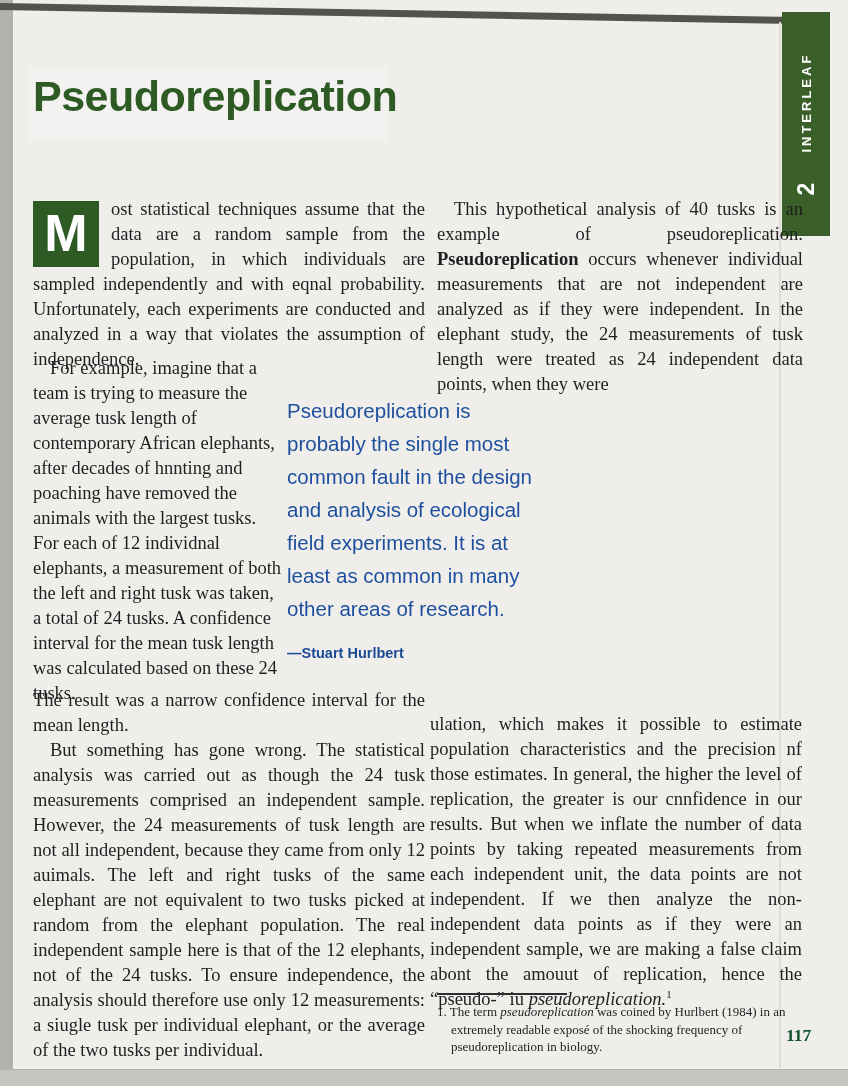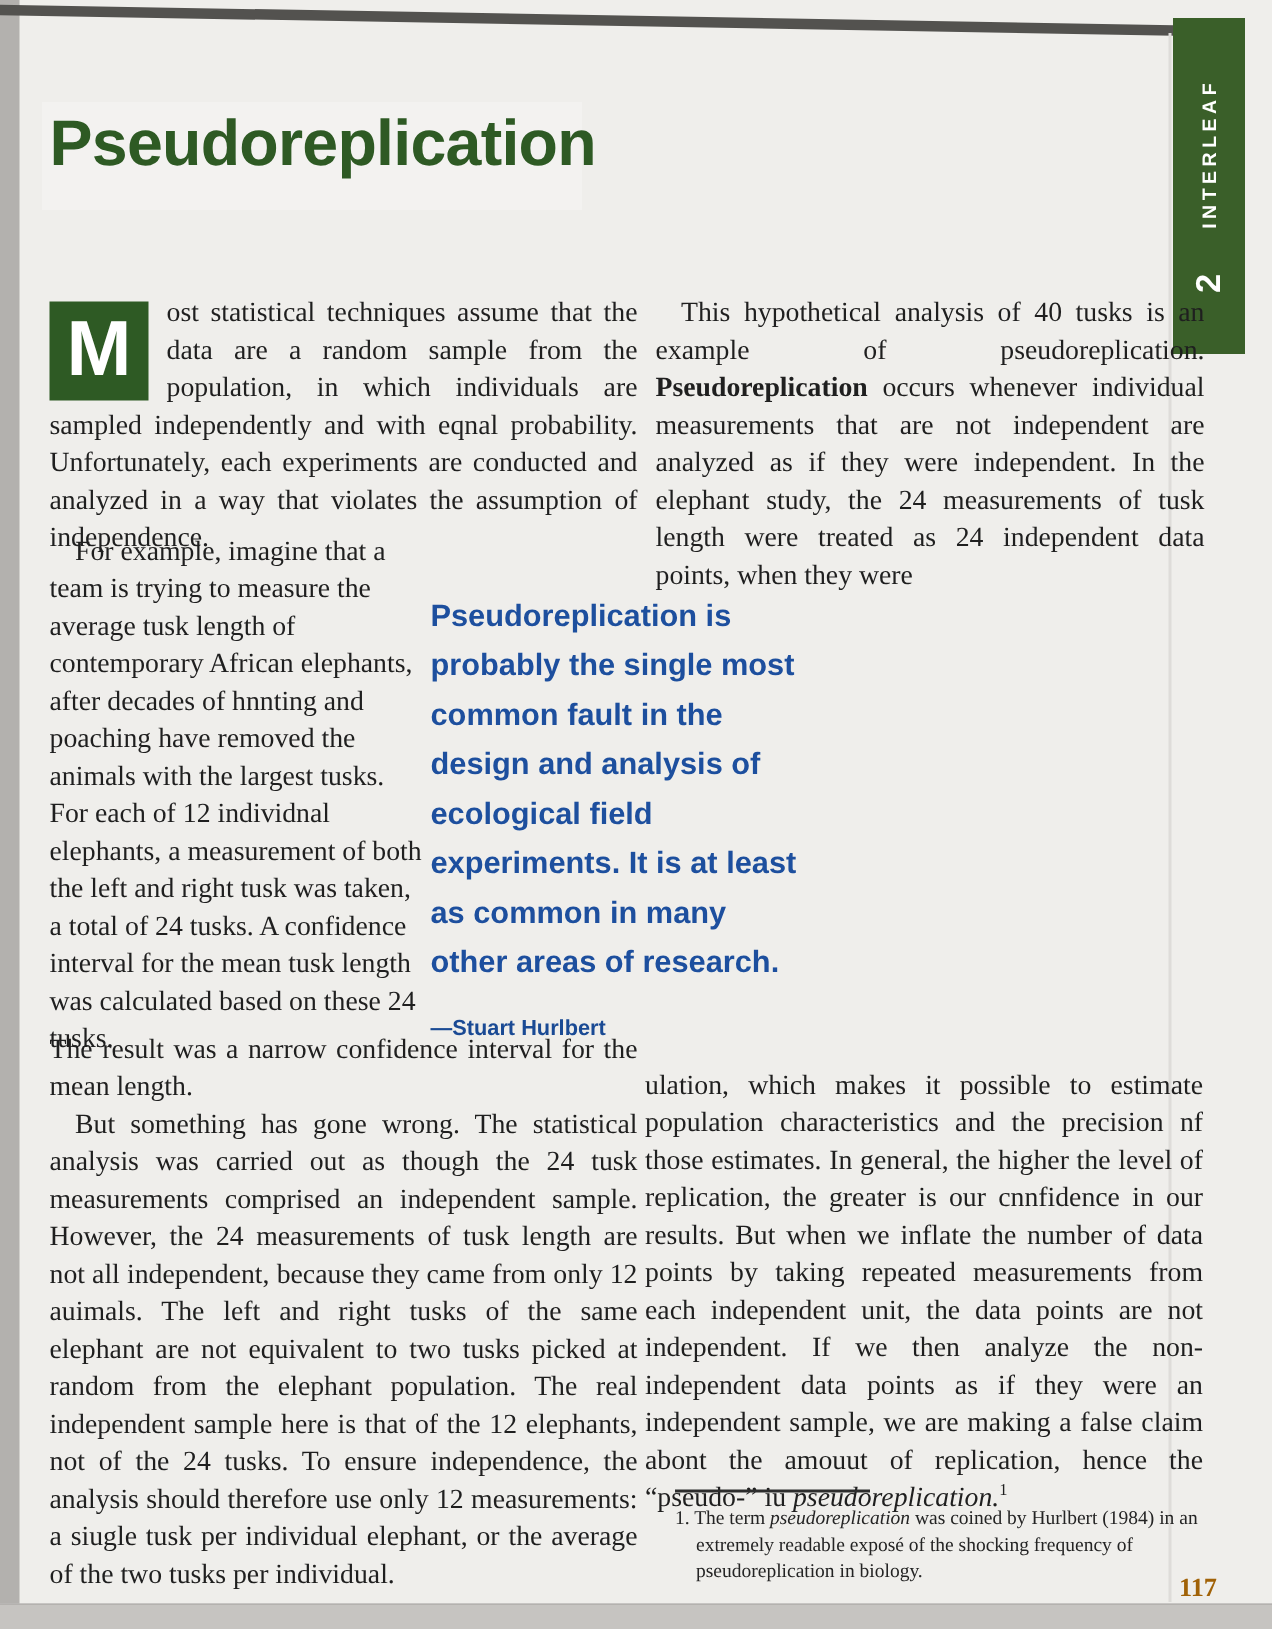--- a/index.html
+++ b/index.html
@@ -44,7 +44,7 @@
 
   
   .pullquote{position:absolute;left:287px;top:394px;width:250px;font-family:"Liberation Sans", sans-serif;}
-  .pq-text{font-weight:700;font-size:20.5px;line-height:33px;color:#1d4f9e;}
+  .pq-text{font-weight:400;font-size:20.5px;line-height:33px;color:#1d4f9e;}
   .pq-attr{margin-top:20px;font-weight:700;font-size:14.5px;color:#1a4a94;}
 
   

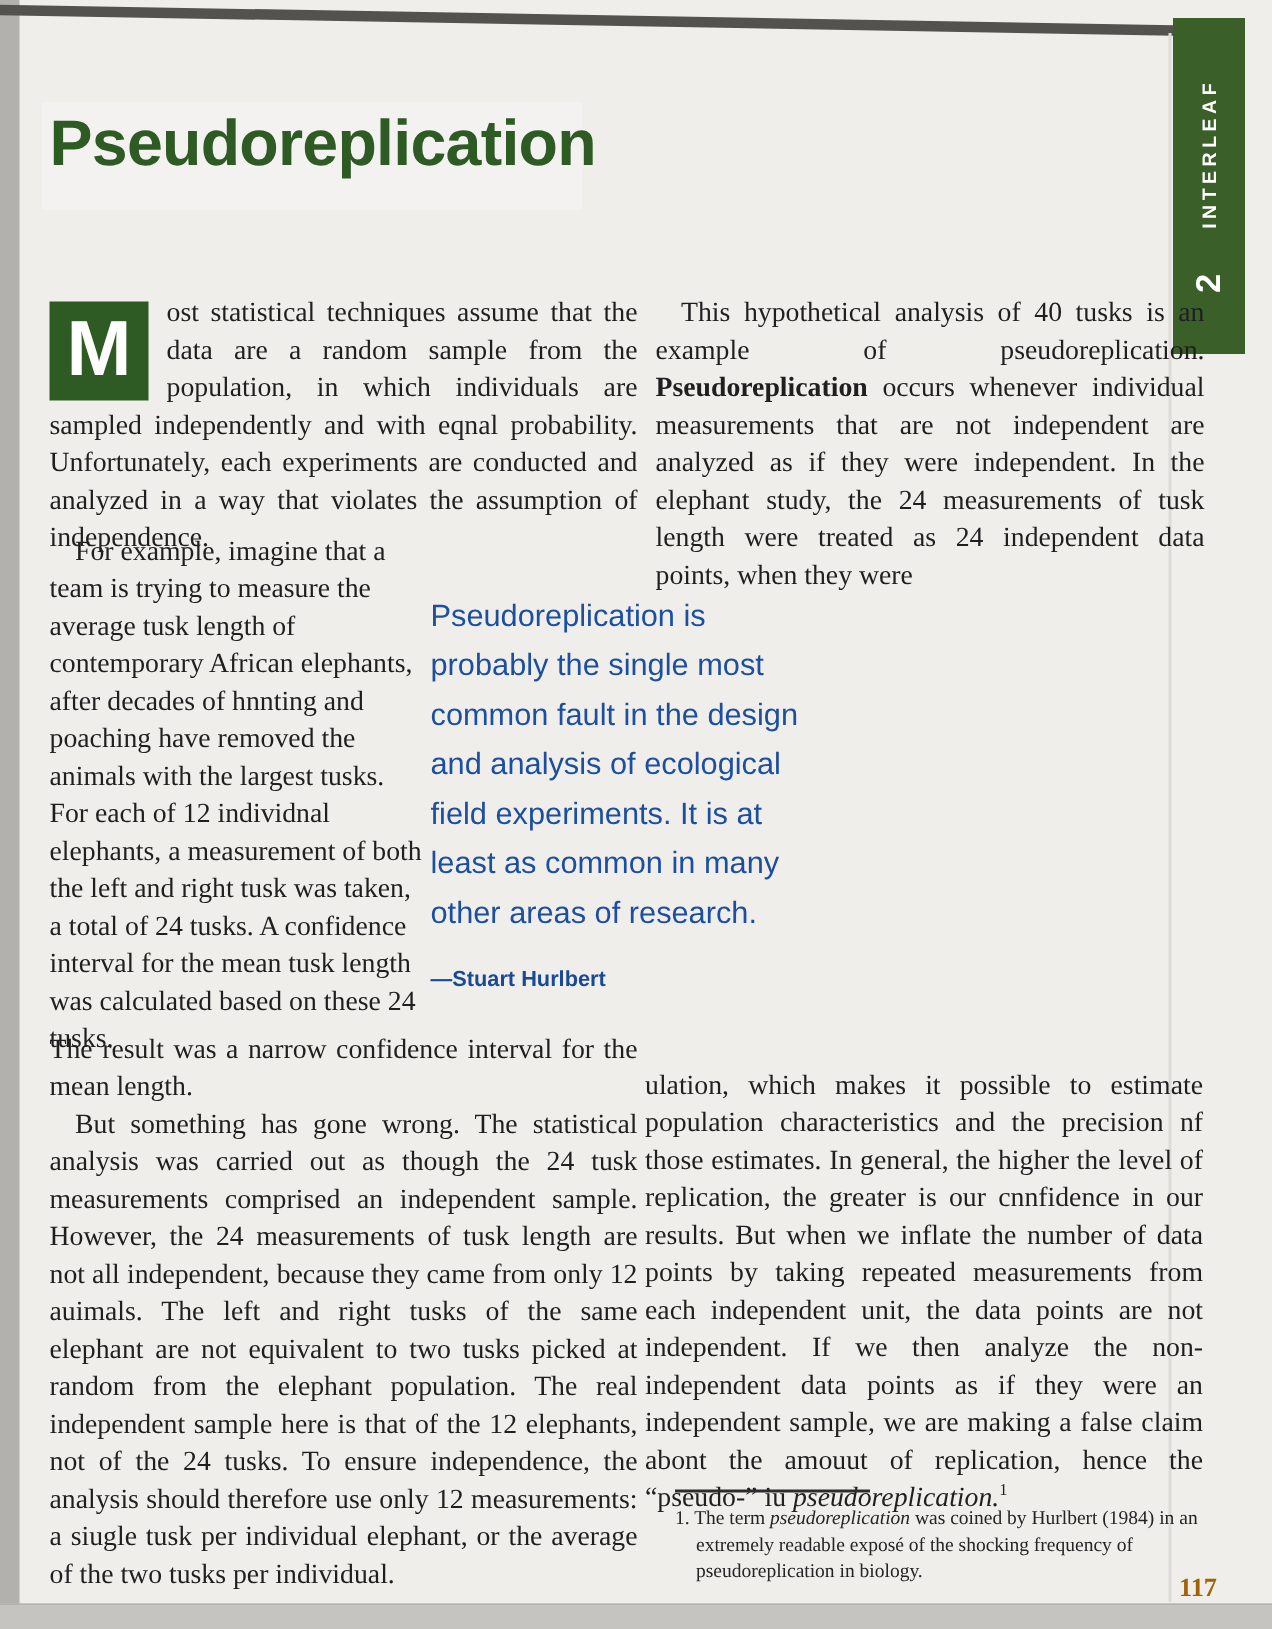--- a/index.html
+++ b/index.html
@@ -48,7 +48,7 @@
   .pq-attr{margin-top:20px;font-weight:700;font-size:14.5px;color:#1a4a94;}
 
   
-  .footnote{position:absolute;left:437px;top:993px;width:378px;font-size:13px;line-height:17.5px;color:#242424;margin-left:13px;}
+  .footnote{position:absolute;left:437px;top:993px;width:378px;font-size:13px;line-height:17.5px;color:#242424;}
   .fn-rule{width:130px;border-top:2px solid #2d2d2d;margin-bottom:8px;}
   .fn-text{padding-left:14px;text-indent:-14px;}
 

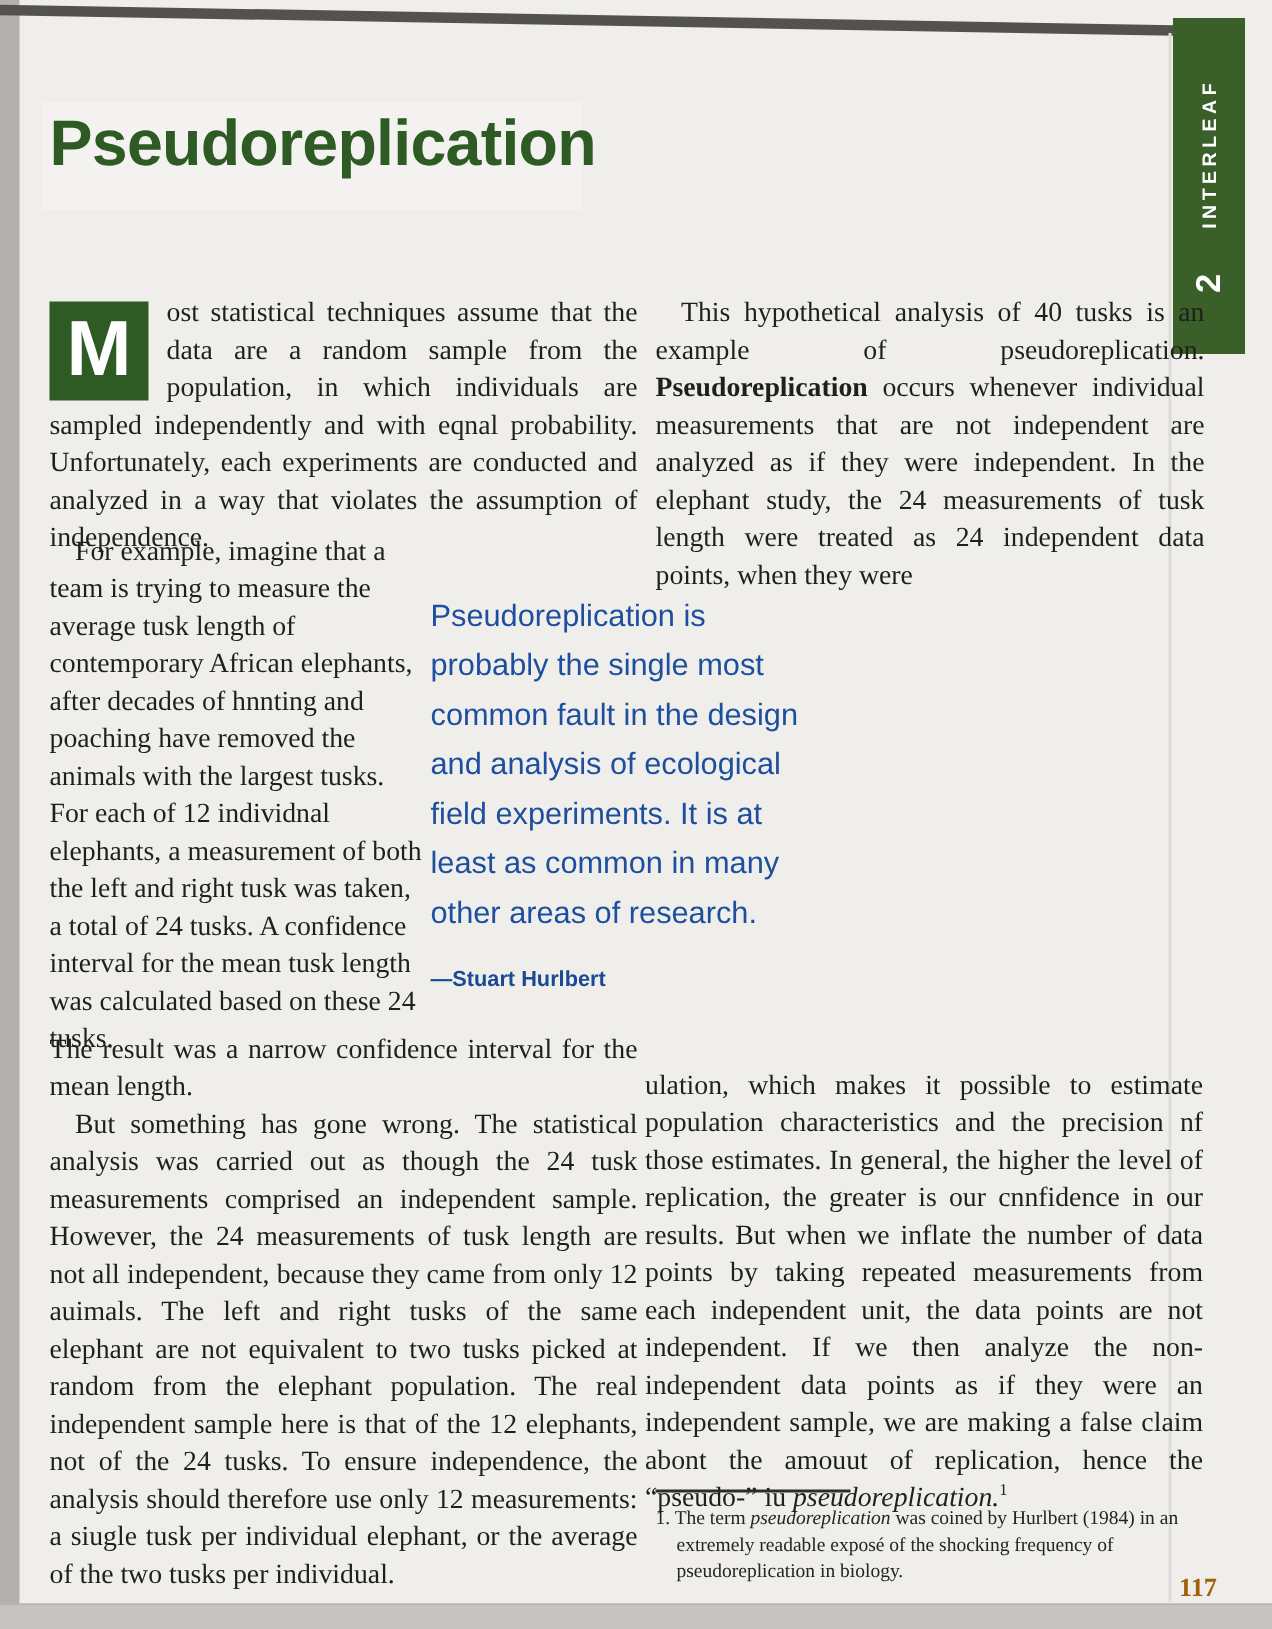--- a/index.html
+++ b/index.html
@@ -52,7 +52,7 @@
   .fn-rule{width:130px;border-top:2px solid #2d2d2d;margin-bottom:8px;}
   .fn-text{padding-left:14px;text-indent:-14px;}
 
-  .pagenum{position:absolute;left:786px;top:1048px;font-size:17.5px;font-weight:700;color:#a16207;}
+  .pagenum{position:absolute;left:786px;top:1025px;font-size:17.5px;font-weight:700;color:#14532d;}
   sup{font-size:11px;line-height:0;}
 </style>
 </head>

